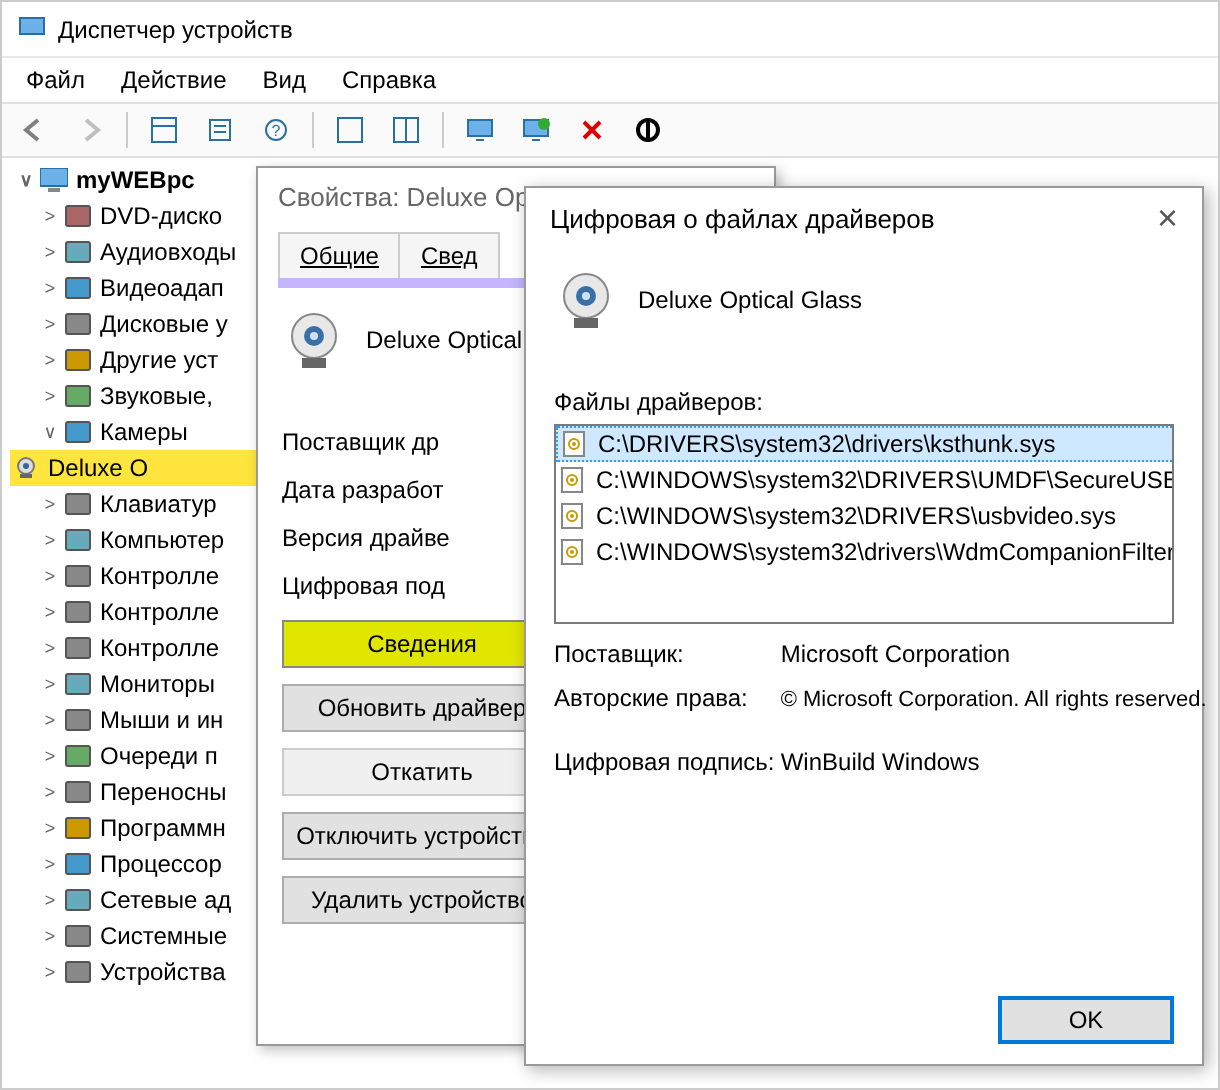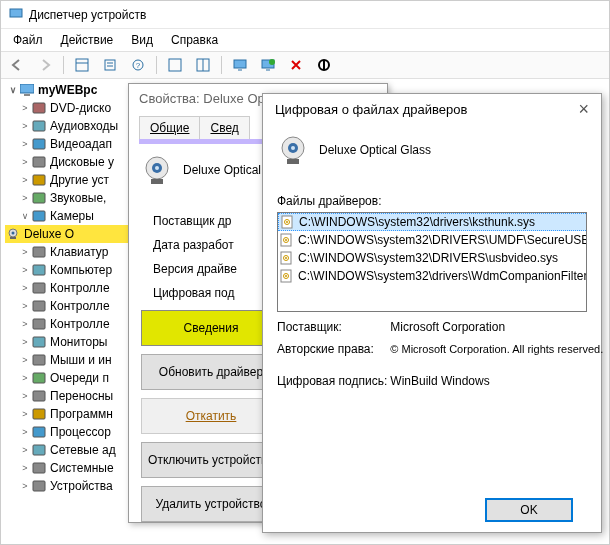--- a/index.html
+++ b/index.html
@@ -156,7 +156,7 @@
     height: 32px;
   }
   .field-row {
-    margin: 10px 12px;
+    margin: 10px 0;
     display: flex;
     gap: 8px;
   }

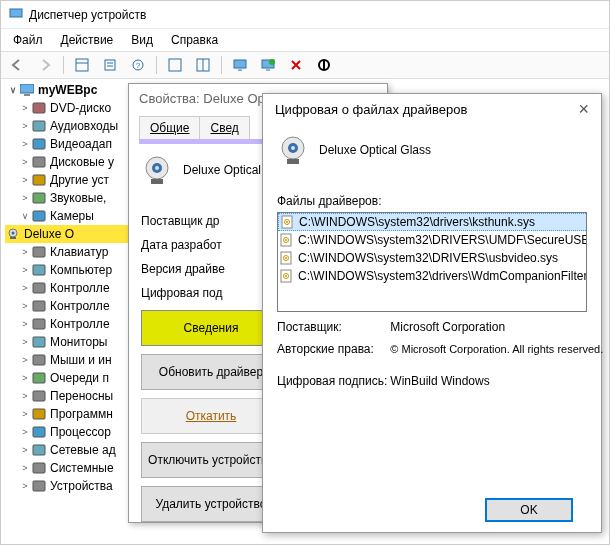--- a/index.html
+++ b/index.html
@@ -625,7 +625,7 @@
                 <circle cx="6" cy="7" r="2.5" fill="none" stroke="#c90"></circle>
                 <circle cx="6" cy="7" r="1" fill="#c90"></circle>
               </svg></span>
-            <span>C:\WINDOWS\system32\drivers\ksthunk.sys</span>
+            <span>C:\DRIVERS\system32\drivers\ksthunk.sys</span>
           </div>
           <div class="listrow">
             <span class="sys-icon"><svg width="14" height="14">

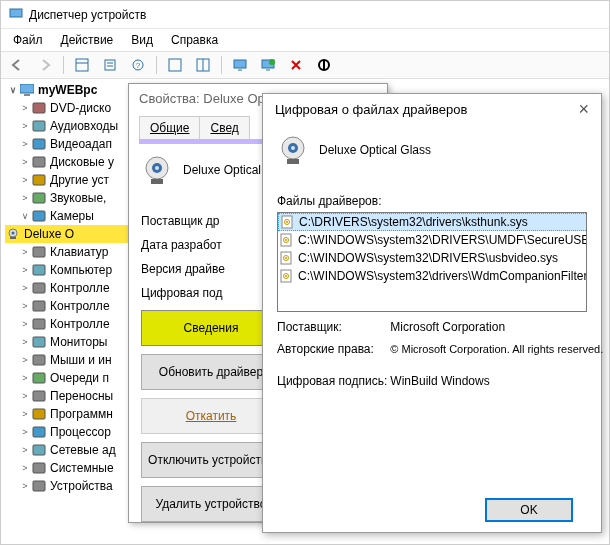--- a/index.html
+++ b/index.html
@@ -163,7 +163,7 @@
   .pbtn {
     display: block;
     width: 140px;
-    height: 36px;
+    height: 24px;
     margin: 8px 0;
     border: 1px solid #adadad;
     background: #e1e1e1;

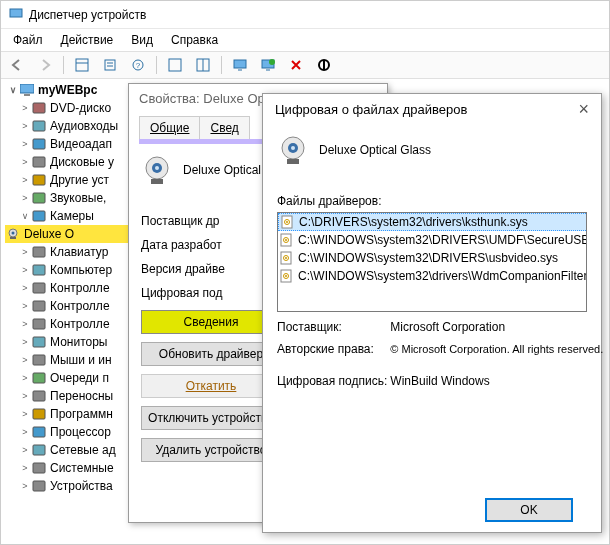--- a/index.html
+++ b/index.html
@@ -175,10 +175,9 @@
     border-color: #888;
   }
   .pbtn[disabled] {
-    color: #a16207;
+    color: #000000;
     background: #f0f0f0;
     border-color: #ccc;
-    text-decoration: underline;
   }
   
   .file-window {

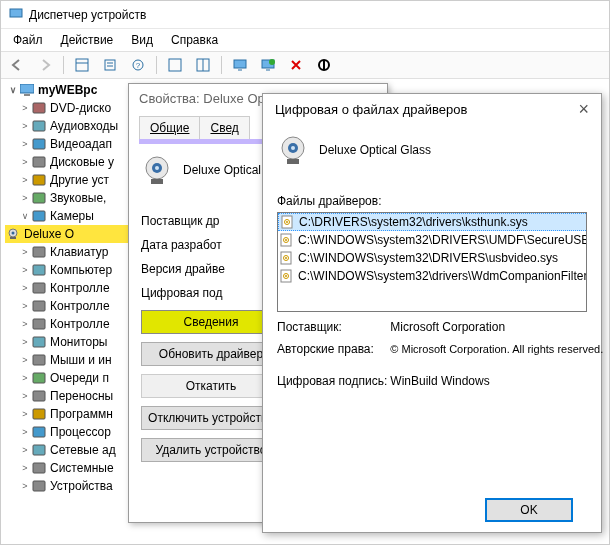--- a/index.html
+++ b/index.html
@@ -239,7 +239,7 @@
   .ok-row {
     position: absolute;
     bottom: 10px;
-    right: 28px;
+    right: 14px;
   }
   .ok-btn {
     width: 88px;

